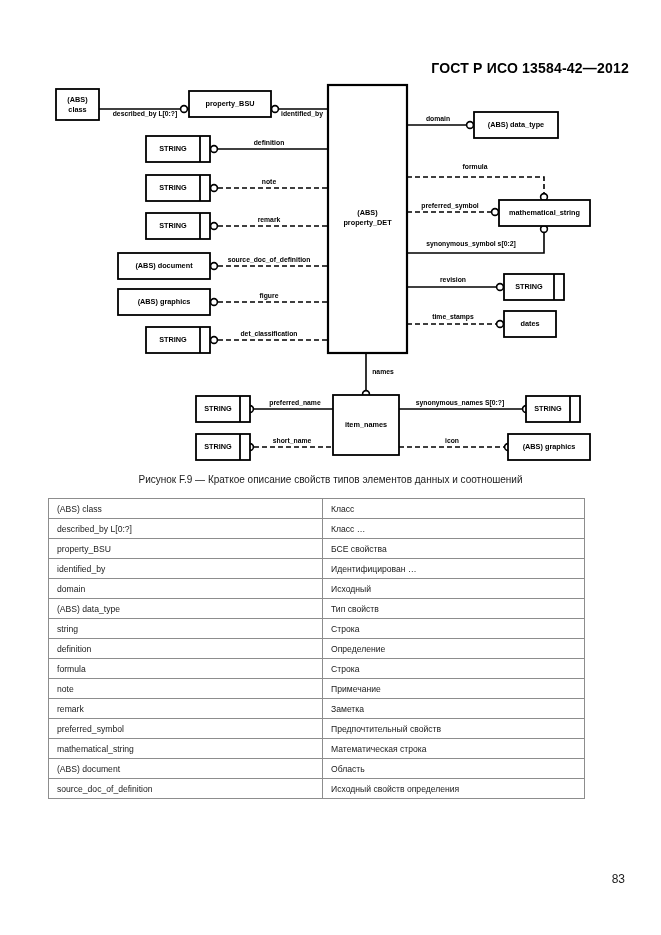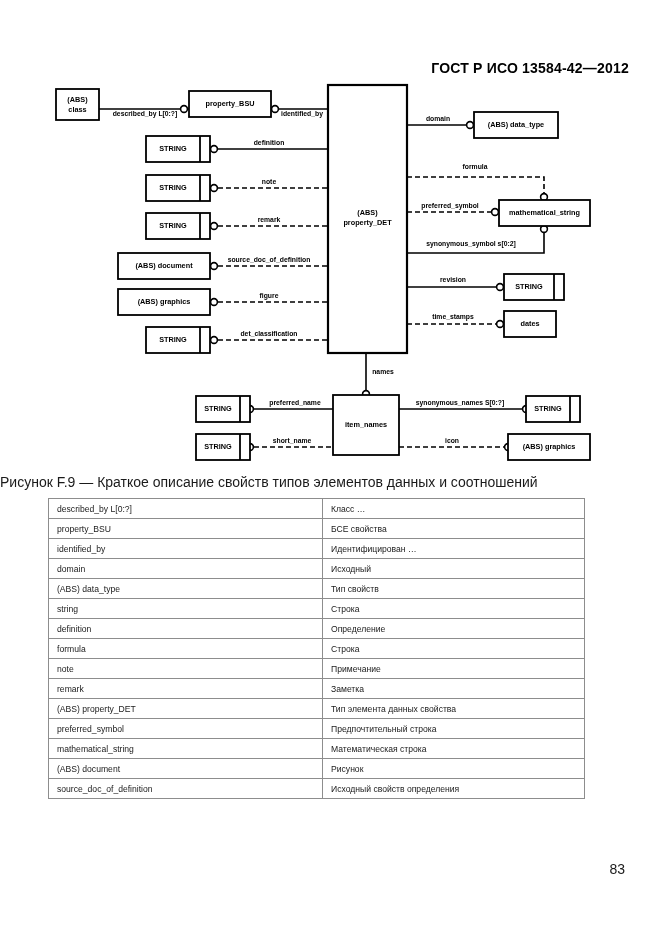--- a/index.html
+++ b/index.html
@@ -54,8 +54,8 @@
     position: absolute;
     left: 0; right: 0;
     top: 474px;
-    text-align: left;
-    font-size: 14px;
+    text-align: center;
+    font-size: 10px;
     color: #1a1a1a;
   }
 

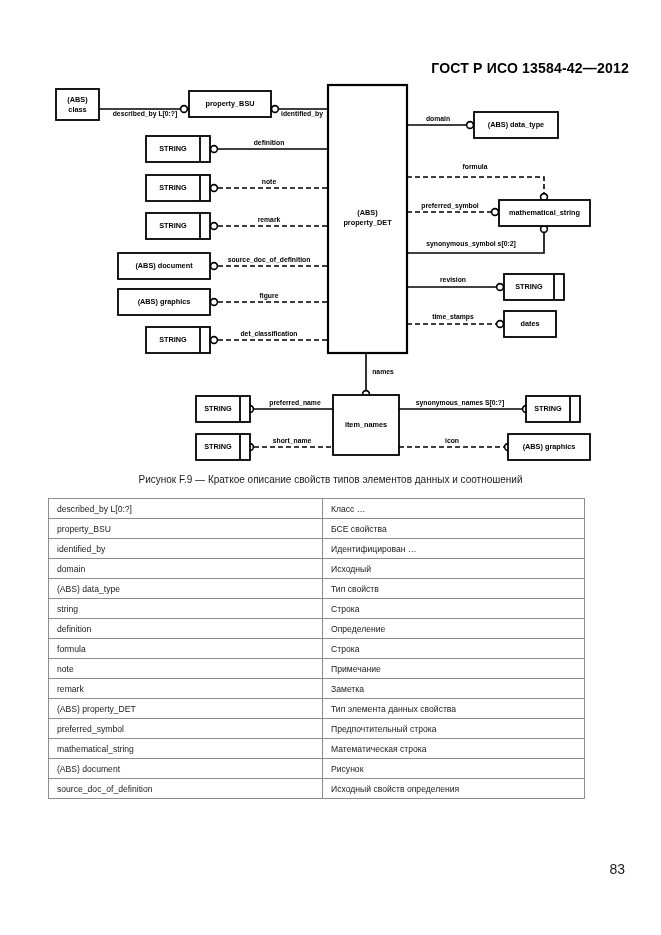--- a/index.html
+++ b/index.html
@@ -295,6 +295,10 @@
   <table class="gloss">
     <tbody id="gloss-body">
         <tr>
+          <td class="term">(ABS) class</td>
+          <td class="trans">Класс</td>
+        </tr>
+        <tr>
           <td class="term">described_by L[0:?]</td>
           <td class="trans">Класс …</td>
         </tr>

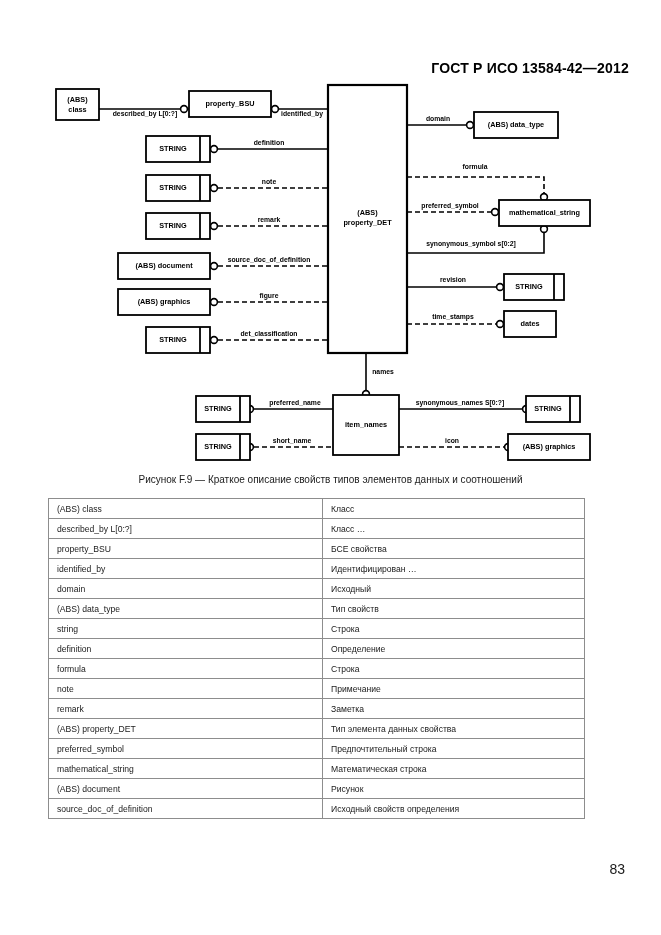--- a/index.html
+++ b/index.html
@@ -339,10 +339,6 @@
           <td class="trans">Заметка</td>
         </tr>
         <tr>
-          <td class="term">(ABS) property_DET</td>
-          <td class="trans">Тип элемента данных свойства</td>
-        </tr>
-        <tr>
           <td class="term">preferred_symbol</td>
           <td class="trans">Предпочтительный строка</td>
         </tr>

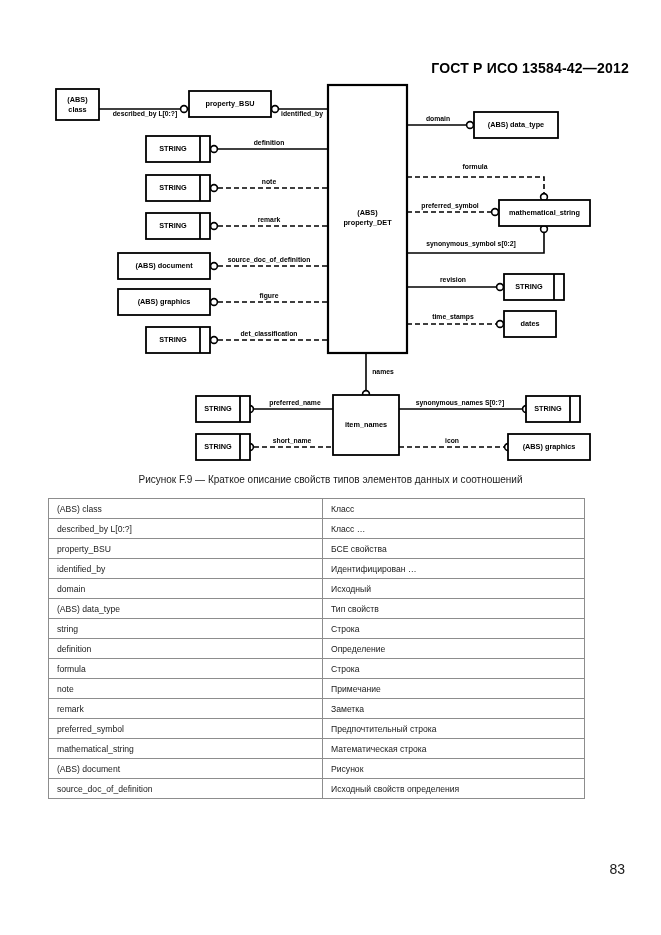--- a/index.html
+++ b/index.html
@@ -340,7 +340,7 @@
         </tr>
         <tr>
           <td class="term">preferred_symbol</td>
-          <td class="trans">Предпочтительный строка</td>
+          <td class="trans">Предпочтительный свойств</td>
         </tr>
         <tr>
           <td class="term">mathematical_string</td>

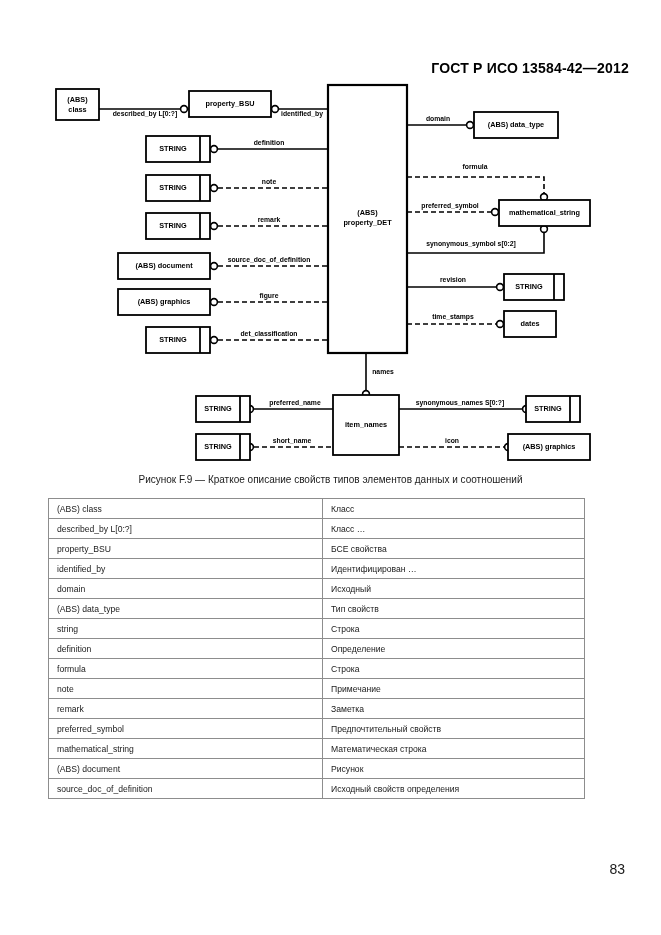--- a/index.html
+++ b/index.html
@@ -348,7 +348,7 @@
         </tr>
         <tr>
           <td class="term">(ABS) document</td>
-          <td class="trans">Рисунок</td>
+          <td class="trans">Область</td>
         </tr>
         <tr>
           <td class="term">source_doc_of_definition</td>

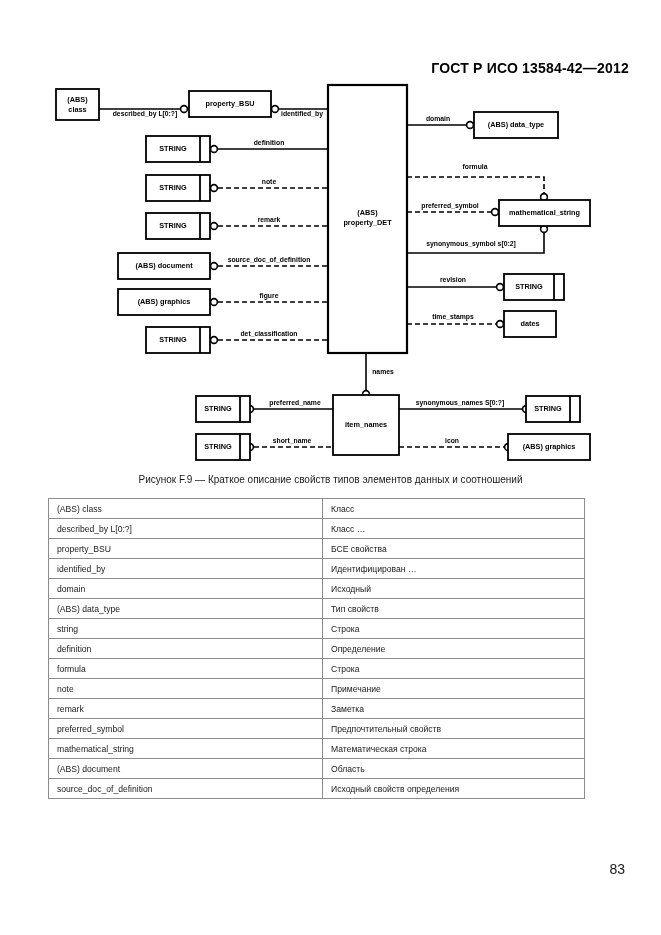--- a/index.html
+++ b/index.html
@@ -86,8 +86,8 @@
   
   .page-number {
     position: absolute;
-    right: 36px; bottom: 58px;
-    font-size: 14px;
+    right: 36px; bottom: 49px;
+    font-size: 12px;
     color: #1a1a1a;
   }
 </style>

